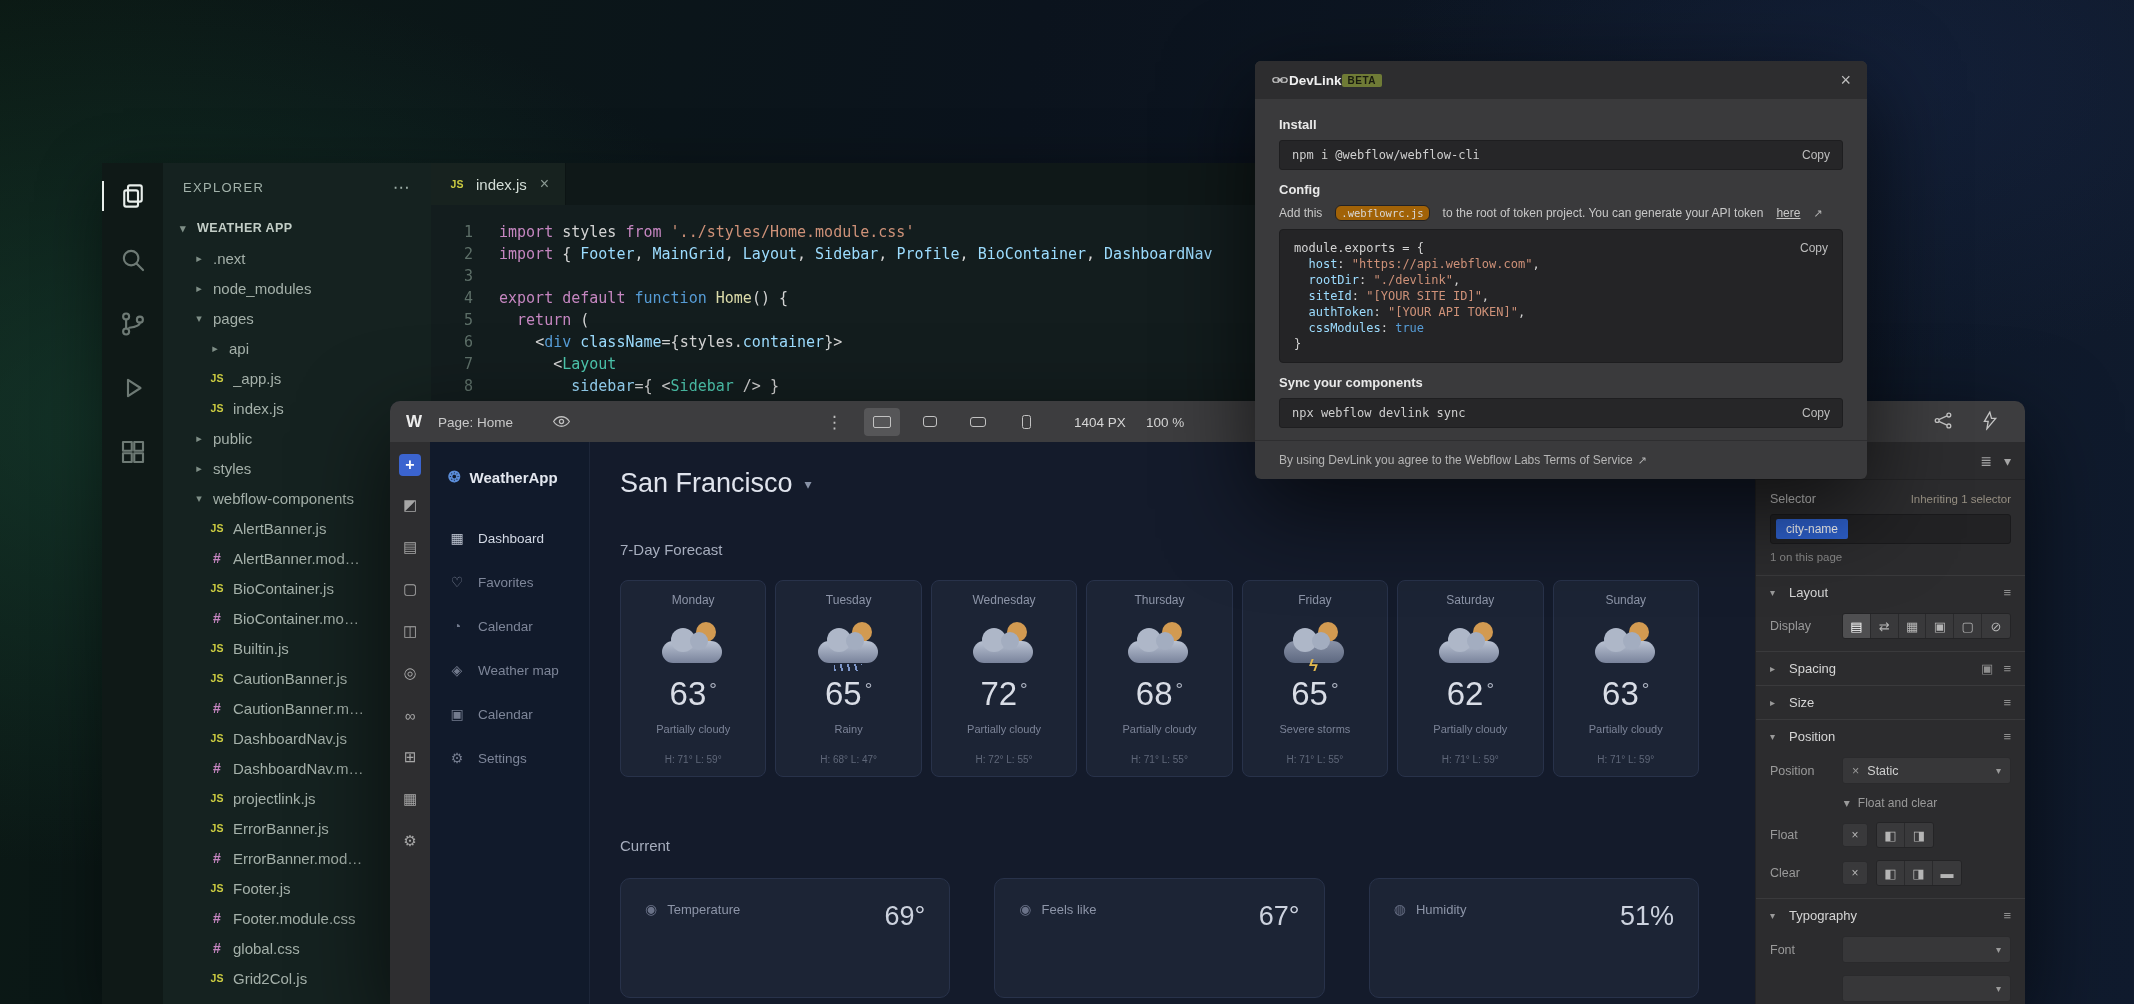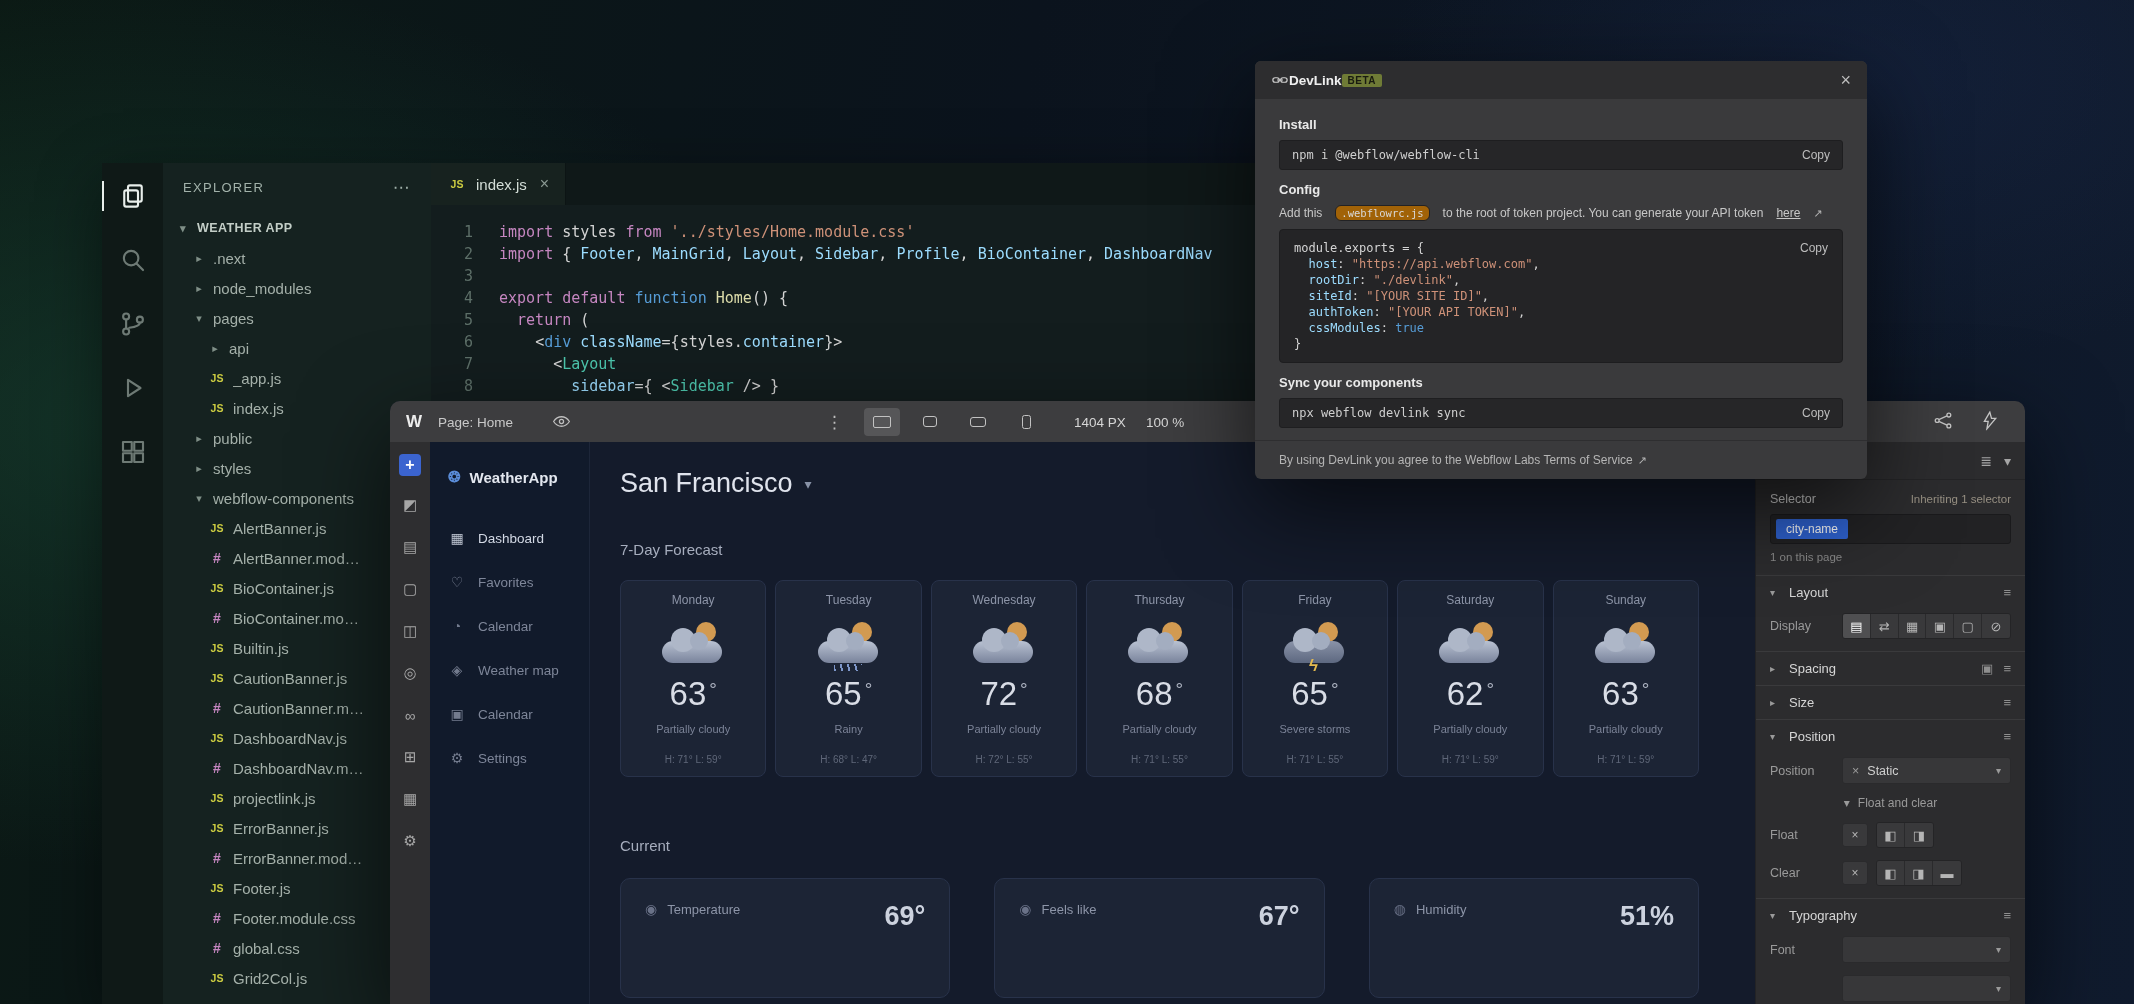--- a/index.html
+++ b/index.html
@@ -95,7 +95,7 @@
   .tile{flex:1;background:#1c2435;border:1px solid #28324a;border-radius:10px;height:120px;display:flex;align-items:flex-start;justify-content:space-between;padding:22px 24px}
   .tile-left{display:flex;align-items:center;gap:10px;color:#8d95a8;font-size:13px}
   .tile-ic{color:#6a7288;font-size:14px}
-  .tile-val{font-size:27px;color:#ccd2de;font-weight:700}
+  .tile-val{font-size:27px;color:#ccd2de;font-weight:400}
 
   
   .wf-panel{width:270px;background:#2c2c2e;border-left:1px solid #232325;flex:none;display:flex;flex-direction:column;color:#b9b9b9}

